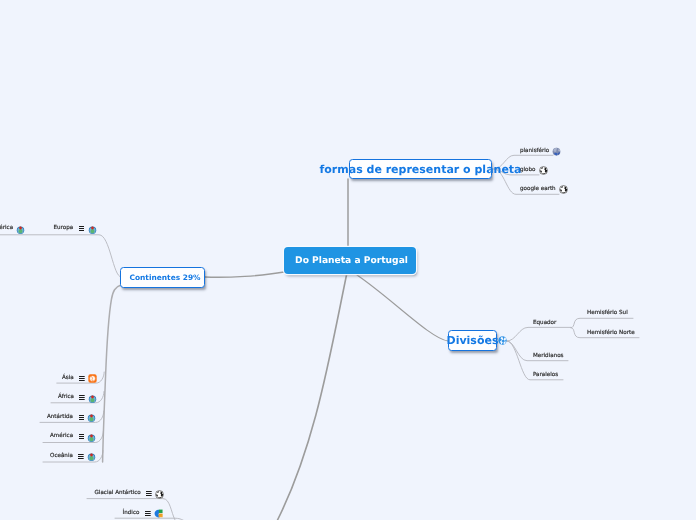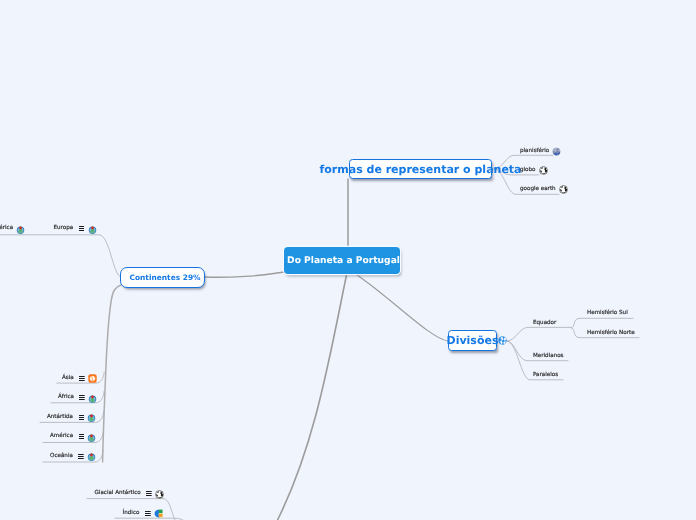--- a/index.html
+++ b/index.html
@@ -73,7 +73,7 @@
     </g>
   </svg>
 
-  <div class="node root" style="left:284px;top:247px;width:116px;height:27px;padding-left:3px;">
+  <div class="node root" style="left:284px;top:247px;width:132px;height:27px;padding-left:3px;">
     <span>Do Planeta a Portugal</span>
   </div>
 

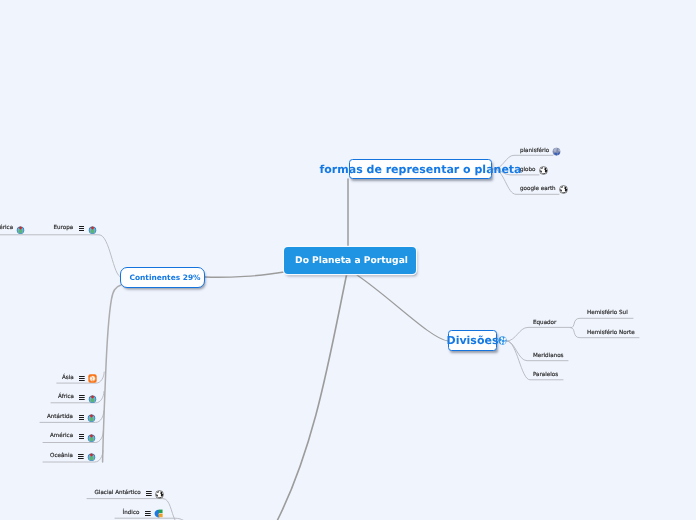--- a/index.html
+++ b/index.html
@@ -81,7 +81,7 @@
     <span>formas de representar o planeta</span>
   </div>
 
-  <div class="node bnode" style="left:120px;top:267px;width:85px;height:21px;font-size:7.45px;padding-left:5px;border-radius:7px;">
+  <div class="node bnode" style="left:120px;top:267px;width:85px;height:21px;font-size:7.45px;padding-left:5px;">
     <span>Continentes 29%</span>
   </div>
 

